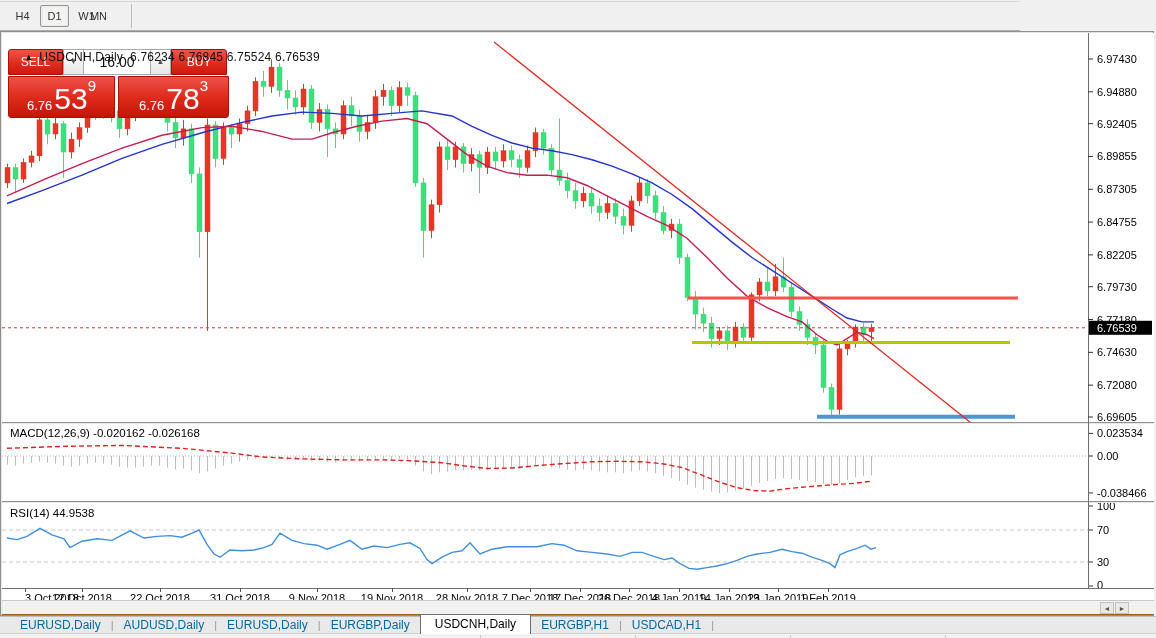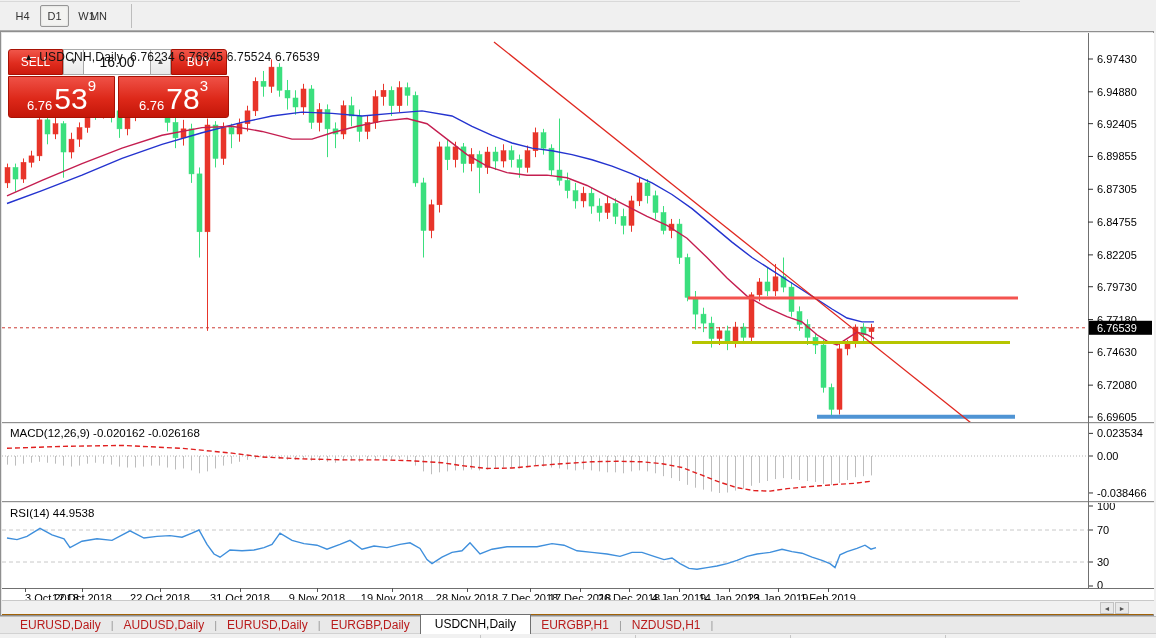--- a/index.html
+++ b/index.html
@@ -56,7 +56,7 @@
   
   .tab-bar { position:absolute; left:0; top:616px; width:1156px; height:17px;
              background:#e9e9e9; border-top:1px solid #bdbdbd; display:flex; align-items:center; }
-  .tab { font-size:12px; color:#b91c1c; padding:1px 10px; white-space:nowrap; cursor:default; }
+  .tab { font-size:12px; color:#0369a1; padding:1px 10px; white-space:nowrap; cursor:default; }
   .tab.first { margin-left:10px; }
   .tab-sep { color:#9a9a9a; font-size:11px; }
   .tab.active { background:#fff; color:#000; border:1px solid #6f6f6f; border-bottom:none;

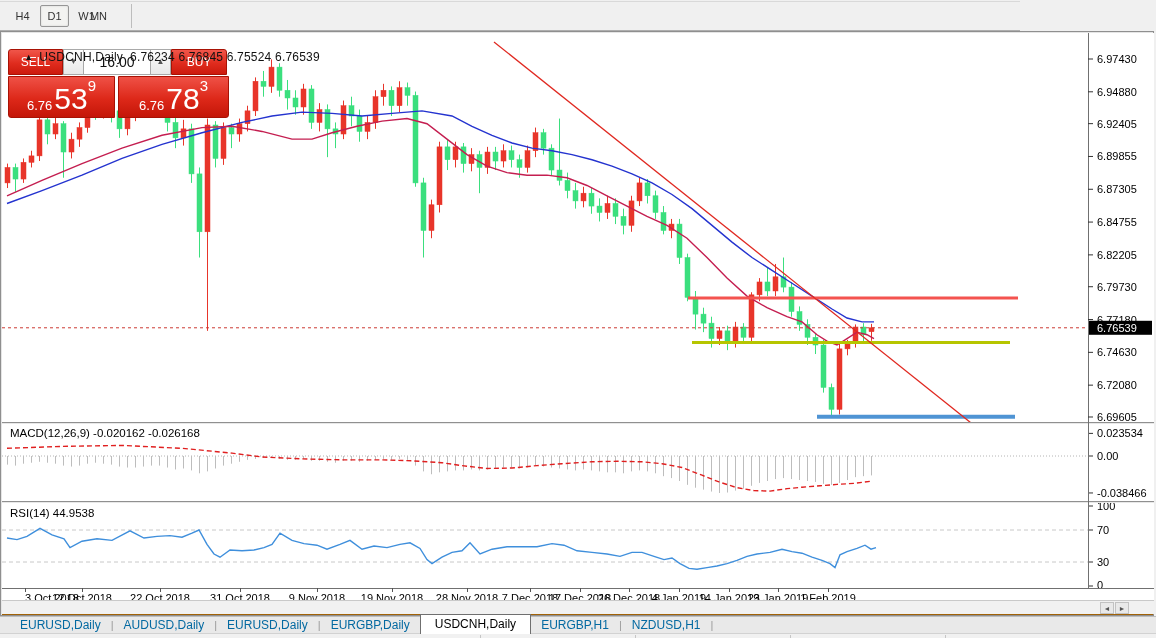--- a/index.html
+++ b/index.html
@@ -557,7 +557,7 @@
   <div class="tab active">USDCNH,Daily</div>
   <div class="tab">EURGBP,H1</div>
   <span class="tab-sep">|</span>
-  <div class="tab">NZDUSD,H1</div>
+  <div class="tab">USDCAD,H1</div>
   <span class="tab-sep">|</span>
 </div>
 <div class="bottom-strip">

